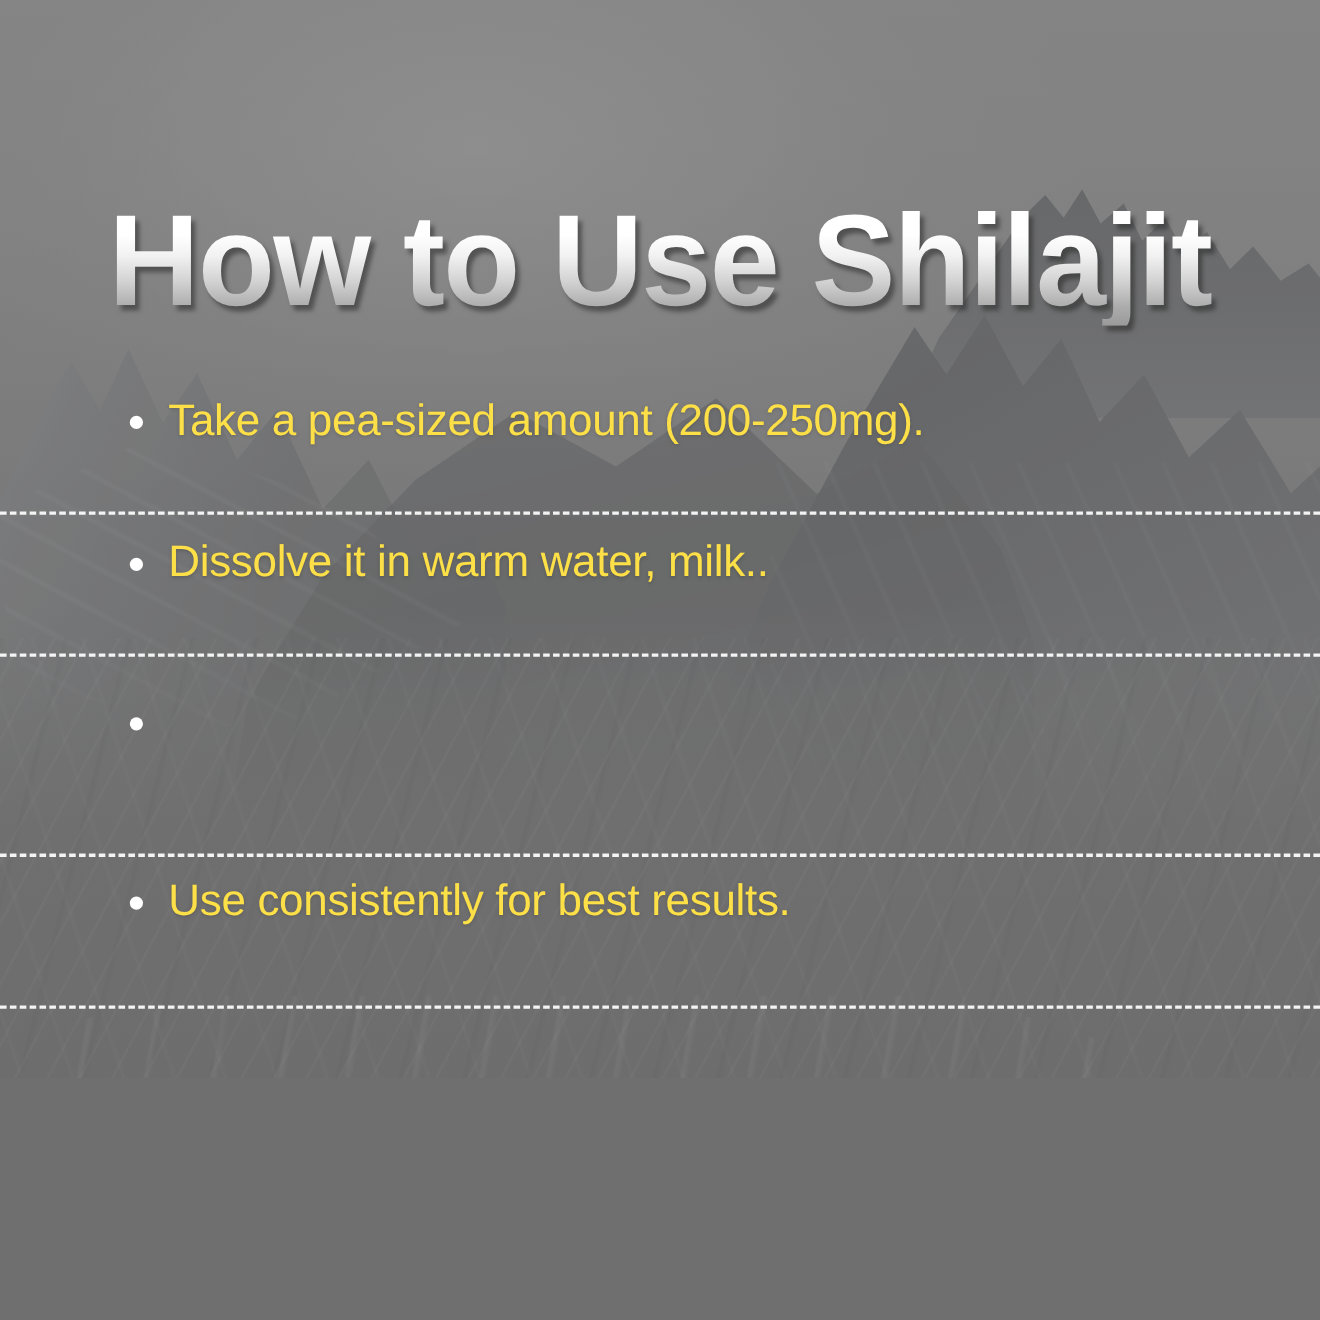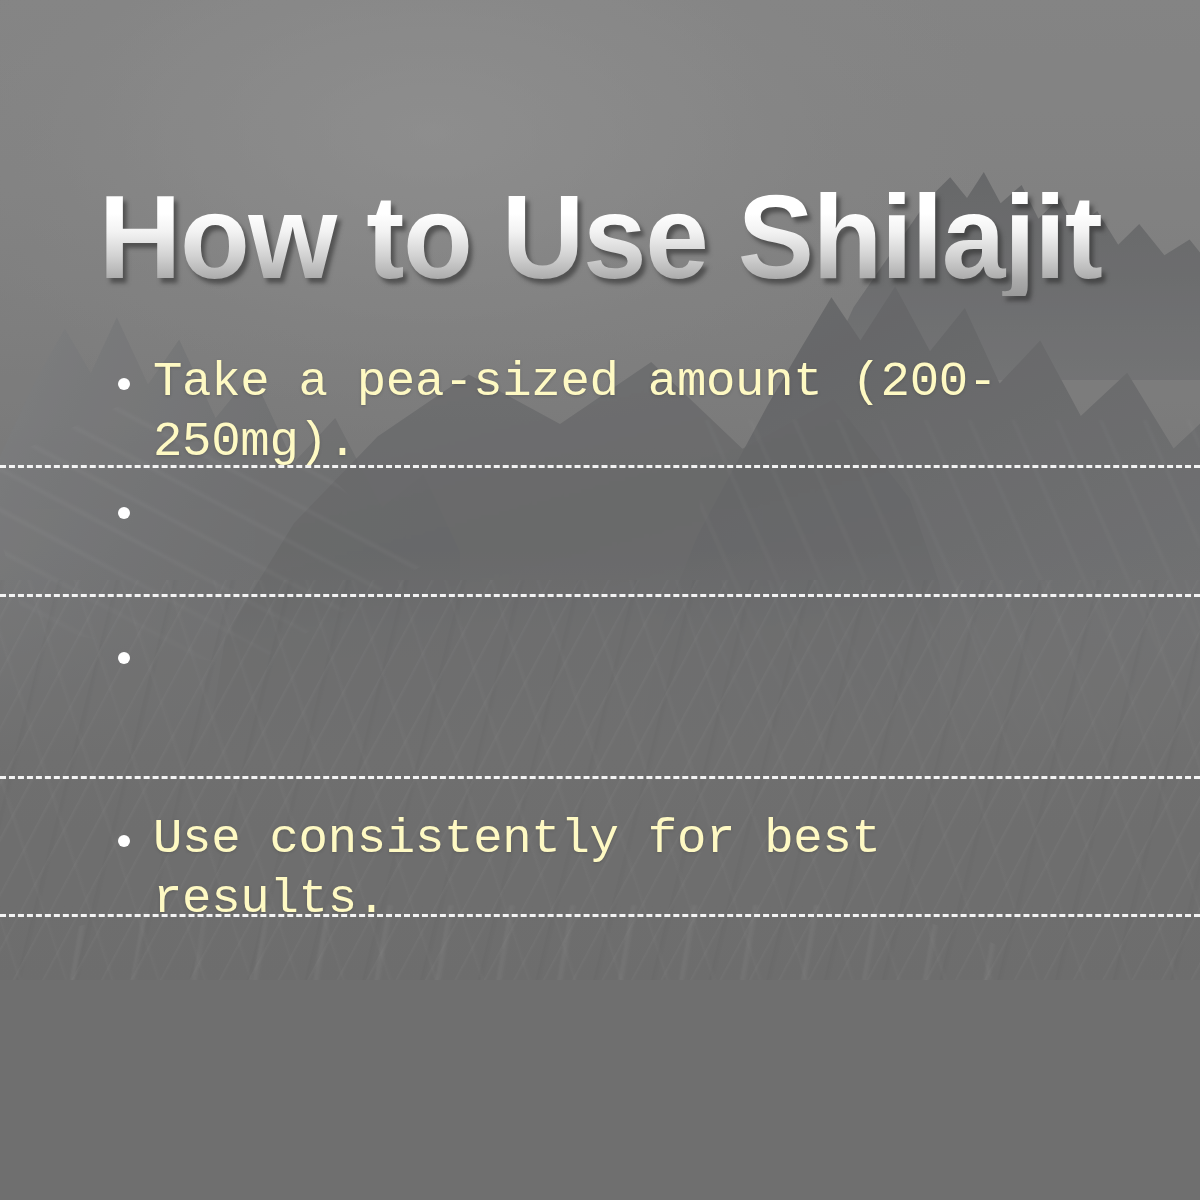--- a/index.html
+++ b/index.html
@@ -235,12 +235,12 @@
 
   .bullet-text {
     flex: 1 1 auto;
-    color: #fef9c3;
-    font-size: 49px;
+    color: #fde047;
+    font-size: 40px;
     line-height: 60px;
     font-weight: 400;
     letter-spacing: -0.3px;
-    font-family: Liberation Mono, monospace;
+    font-family: Liberation Sans, sans-serif;
     text-shadow: 0 1px 3px rgba(60,60,60,0.35);
   }
 

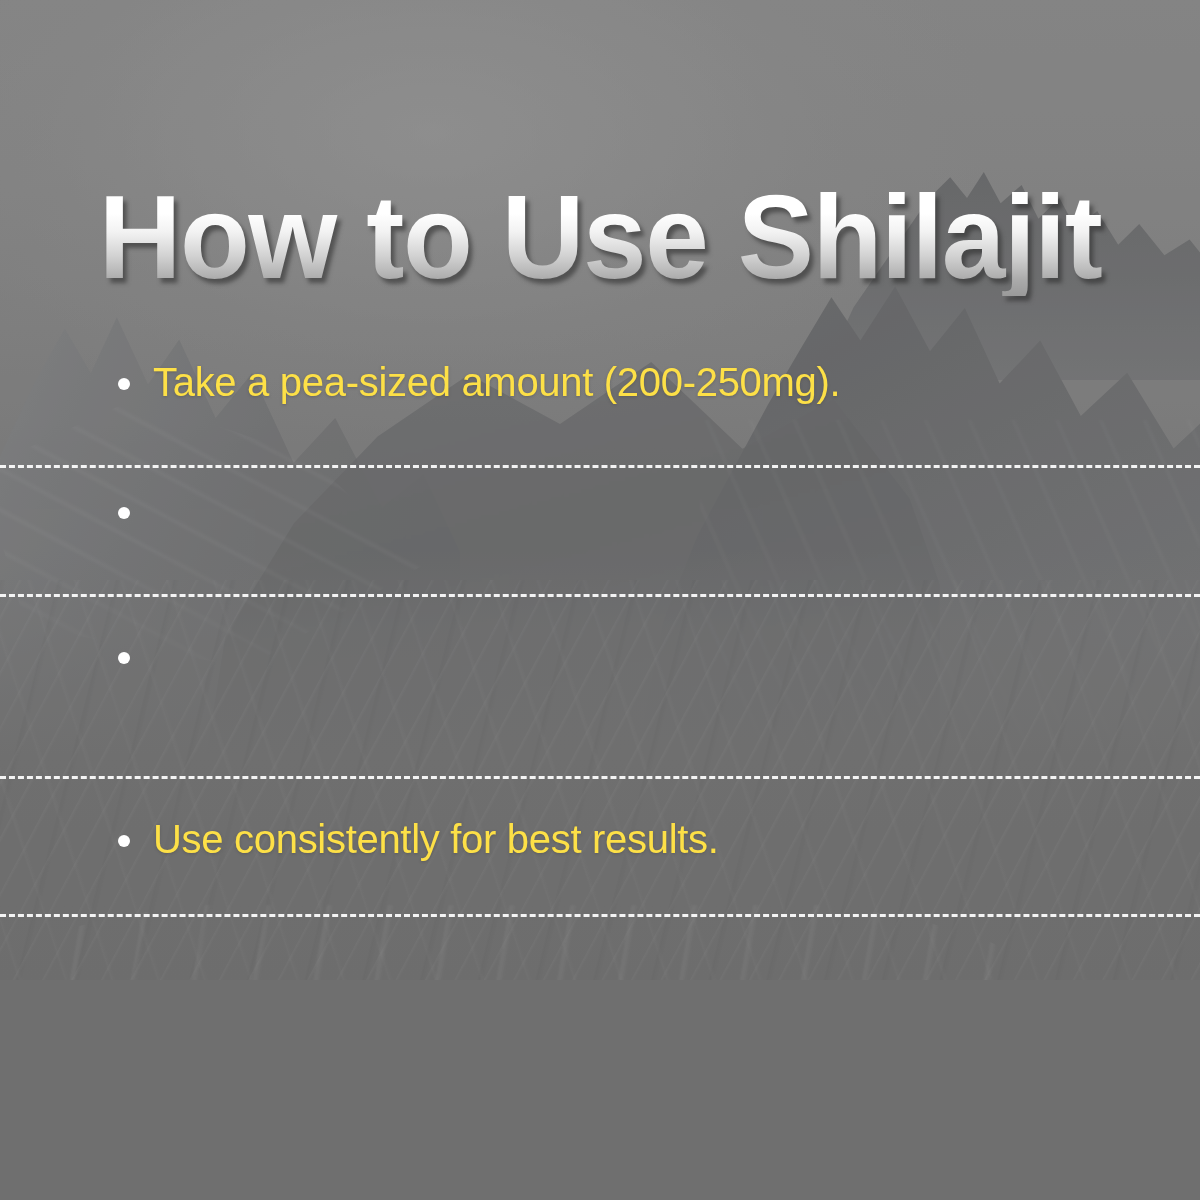--- a/index.html
+++ b/index.html
@@ -291,6 +291,7 @@
         <div class="row" style="position: absolute; left: 0px; top: 129px; width: 1200px;">
           <div class="row-inner">
             <div class="bullet-dot"></div>
+            <div class="bullet-text">Dissolve it in warm water, milk..</div>
           </div>
         </div>
         <div class="row" style="position: absolute; left: 0px; top: 274px; width: 1200px;">

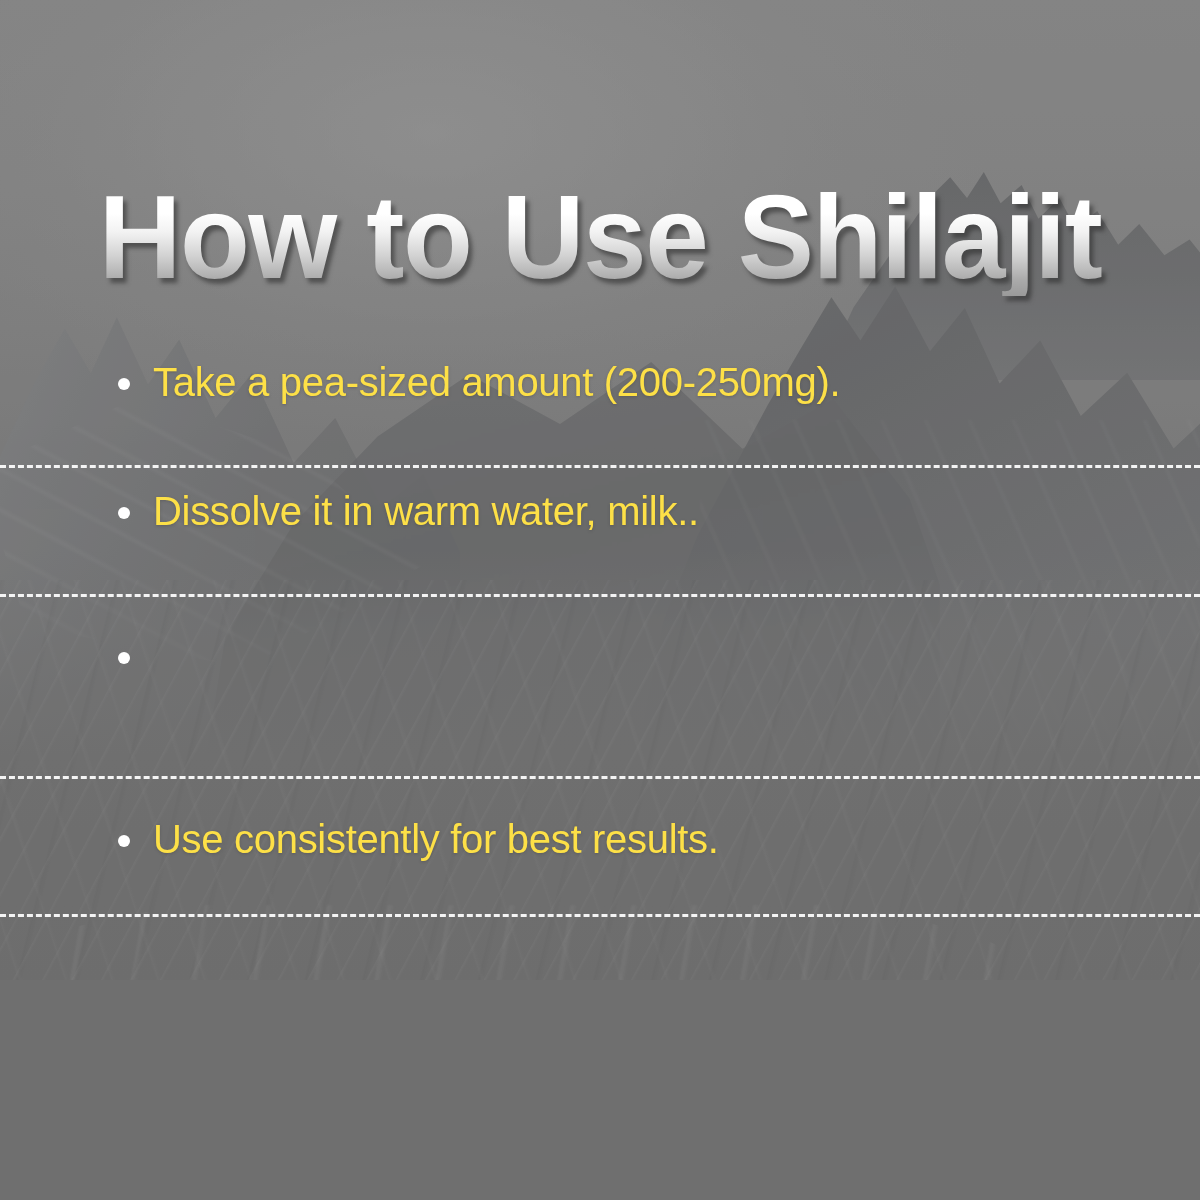--- a/index.html
+++ b/index.html
@@ -299,7 +299,7 @@
             <div class="bullet-dot"></div>
           </div>
         </div>
-        <div class="row" style="position: absolute; left: 0px; top: 457px; width: 1200px;">
+        <div class="row" style="position: absolute; left: 0px; top: 437px; width: 1200px;">
           <div class="row-inner">
             <div class="bullet-dot"></div>
             <div class="bullet-text">Use consistently for best results.</div>

